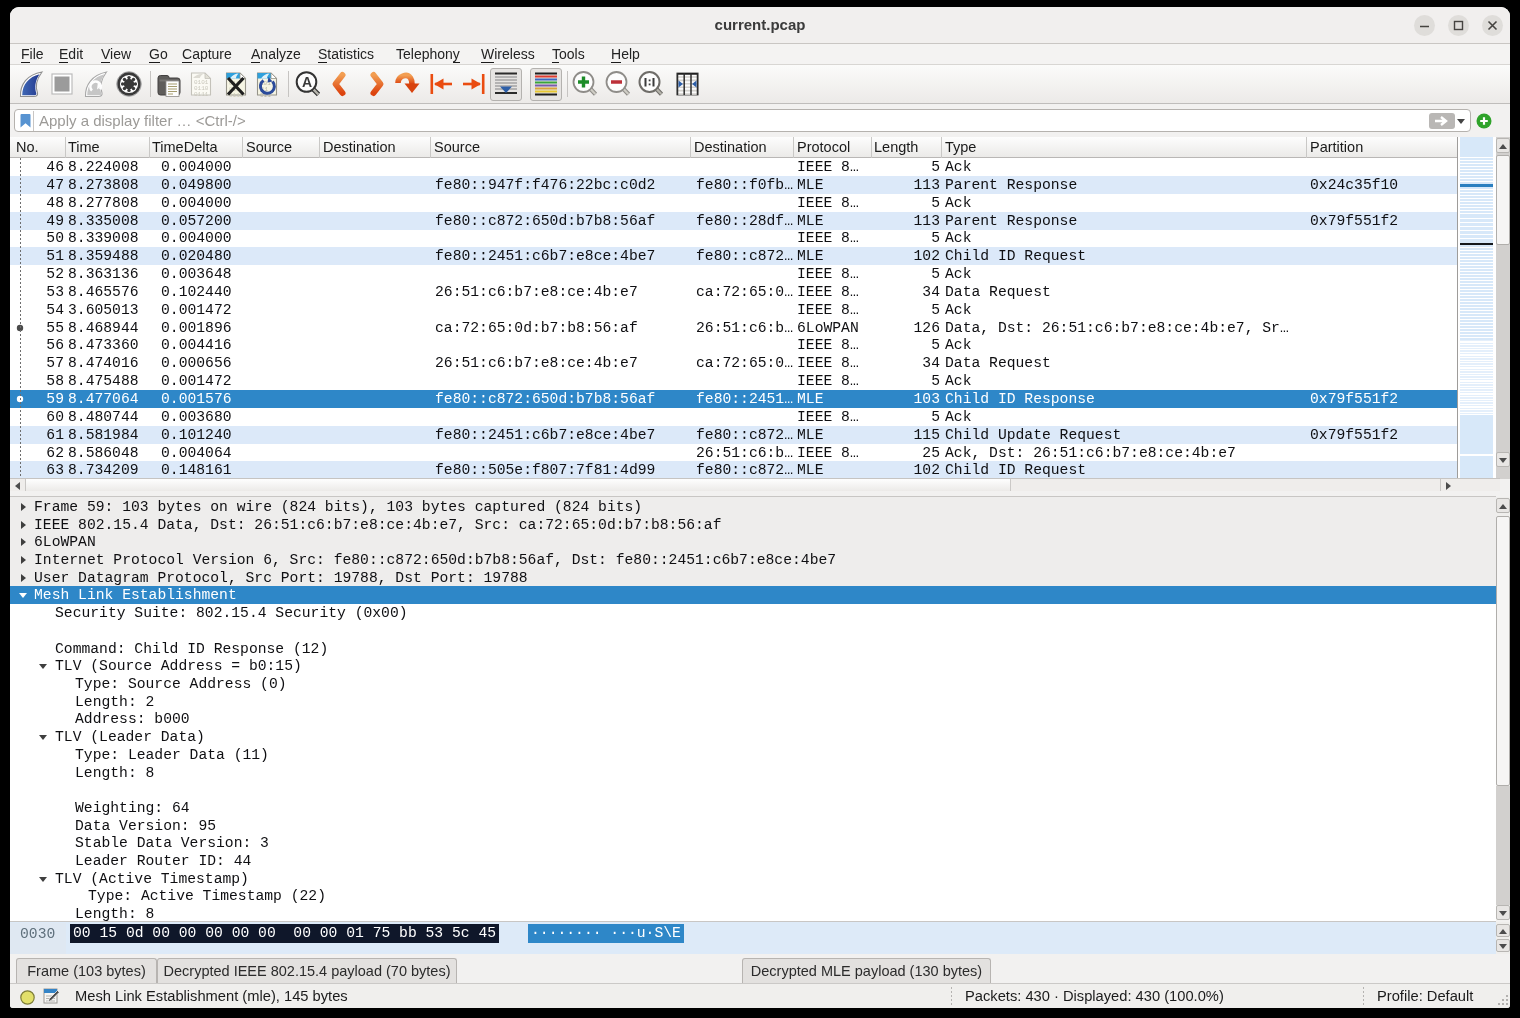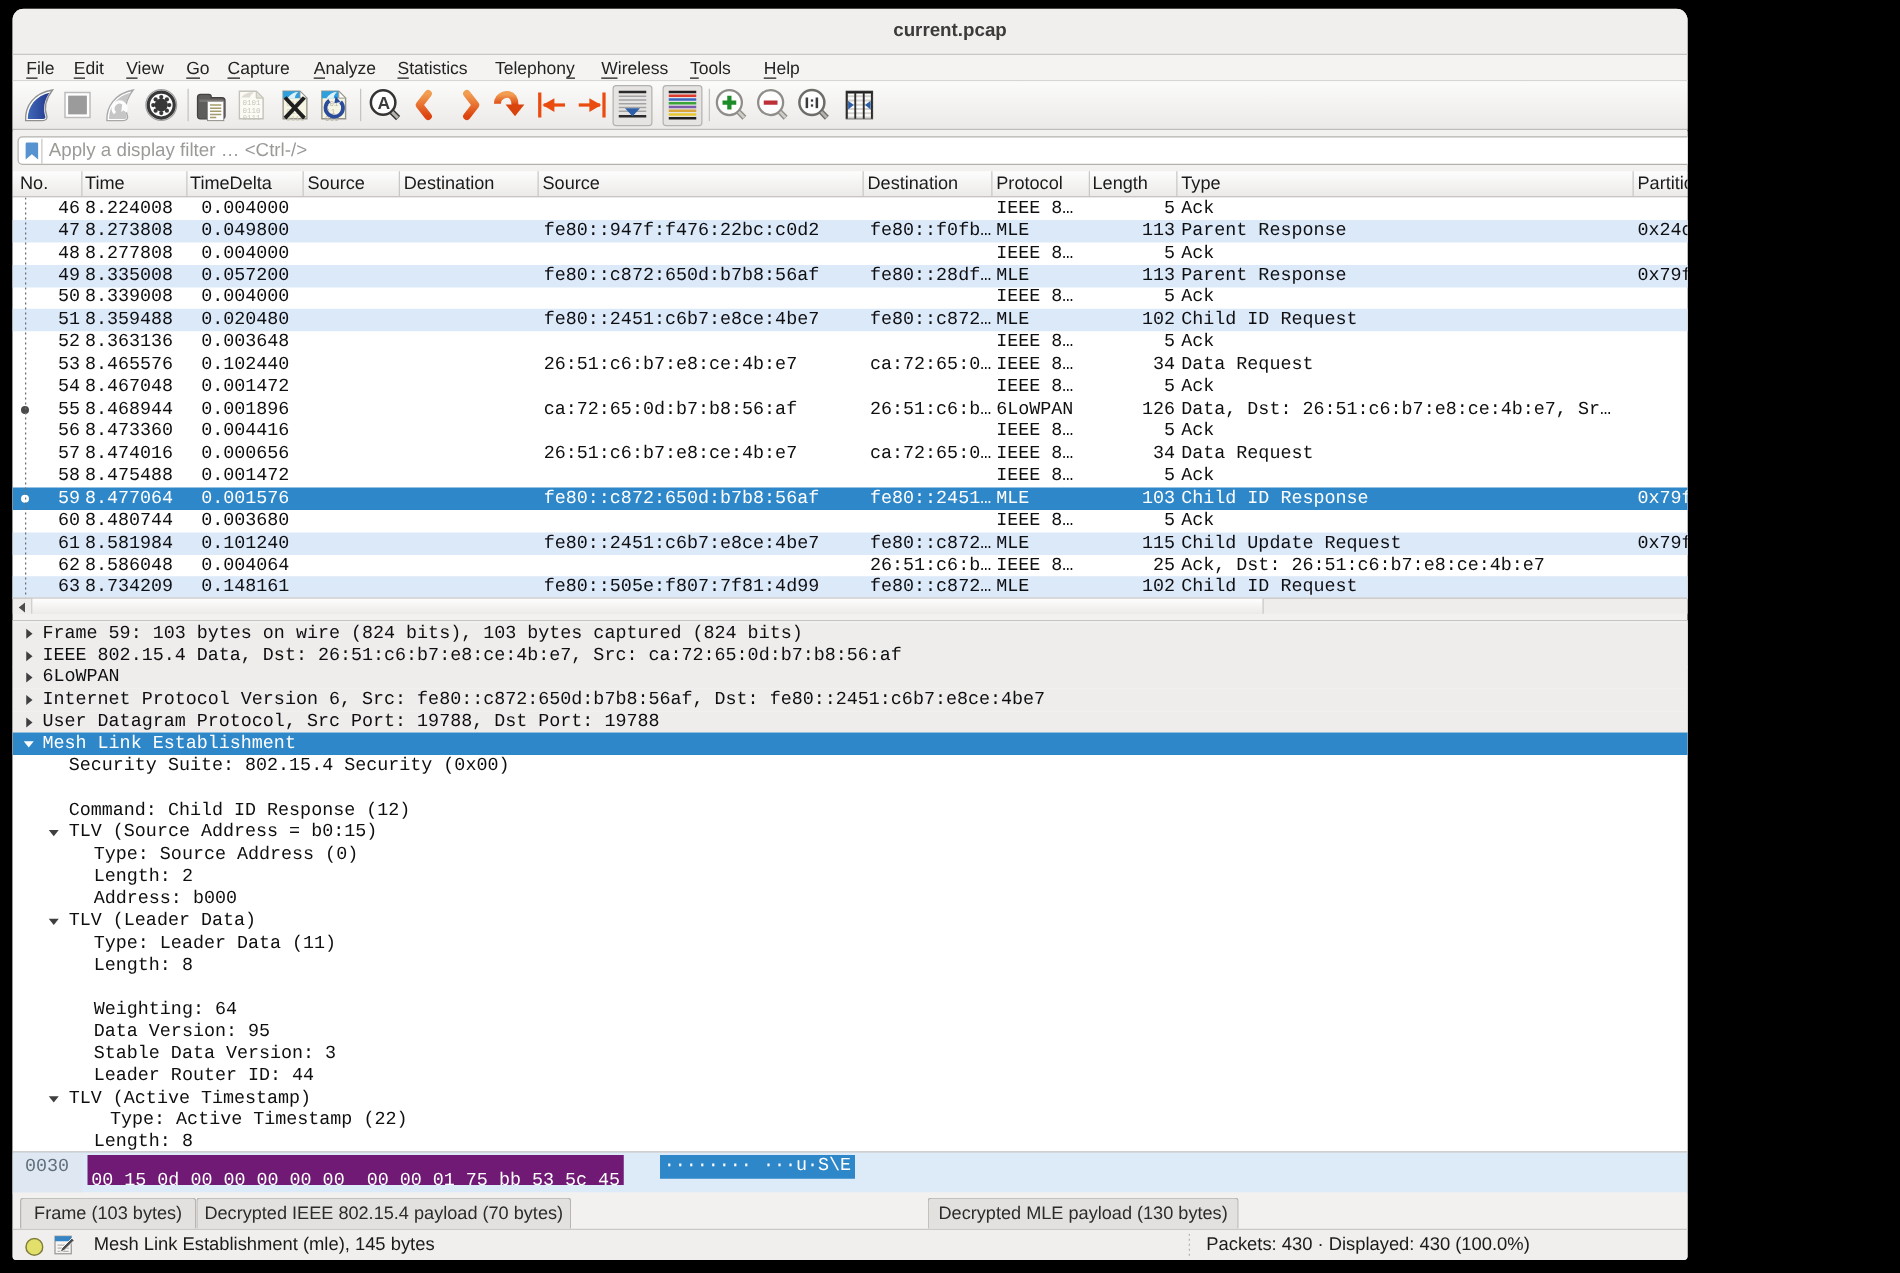--- a/index.html
+++ b/index.html
@@ -2,7 +2,7 @@
 <html><head><meta charset="utf-8"><style>
 html,body{margin:0;padding:0;background:#000;width:1520px;height:1018px;overflow:hidden}
 *{box-sizing:border-box}
-#win{position:absolute;left:10px;top:7px;width:1340px;height:1001px;background:#f2f1f0;border-radius:9px 9px 3px 3px;overflow:hidden;font-family:"Liberation Sans",sans-serif}
+#win{position:absolute;left:10px;top:7px;width:1500px;height:1001px;background:#f2f1f0;border-radius:9px 9px 3px 3px;overflow:hidden;font-family:"Liberation Sans",sans-serif}
 .abs{position:absolute}
 
 #titlebar{left:0;top:0;width:1500px;height:37px;background:#f1efee;border-bottom:1px solid #c9c6c3}

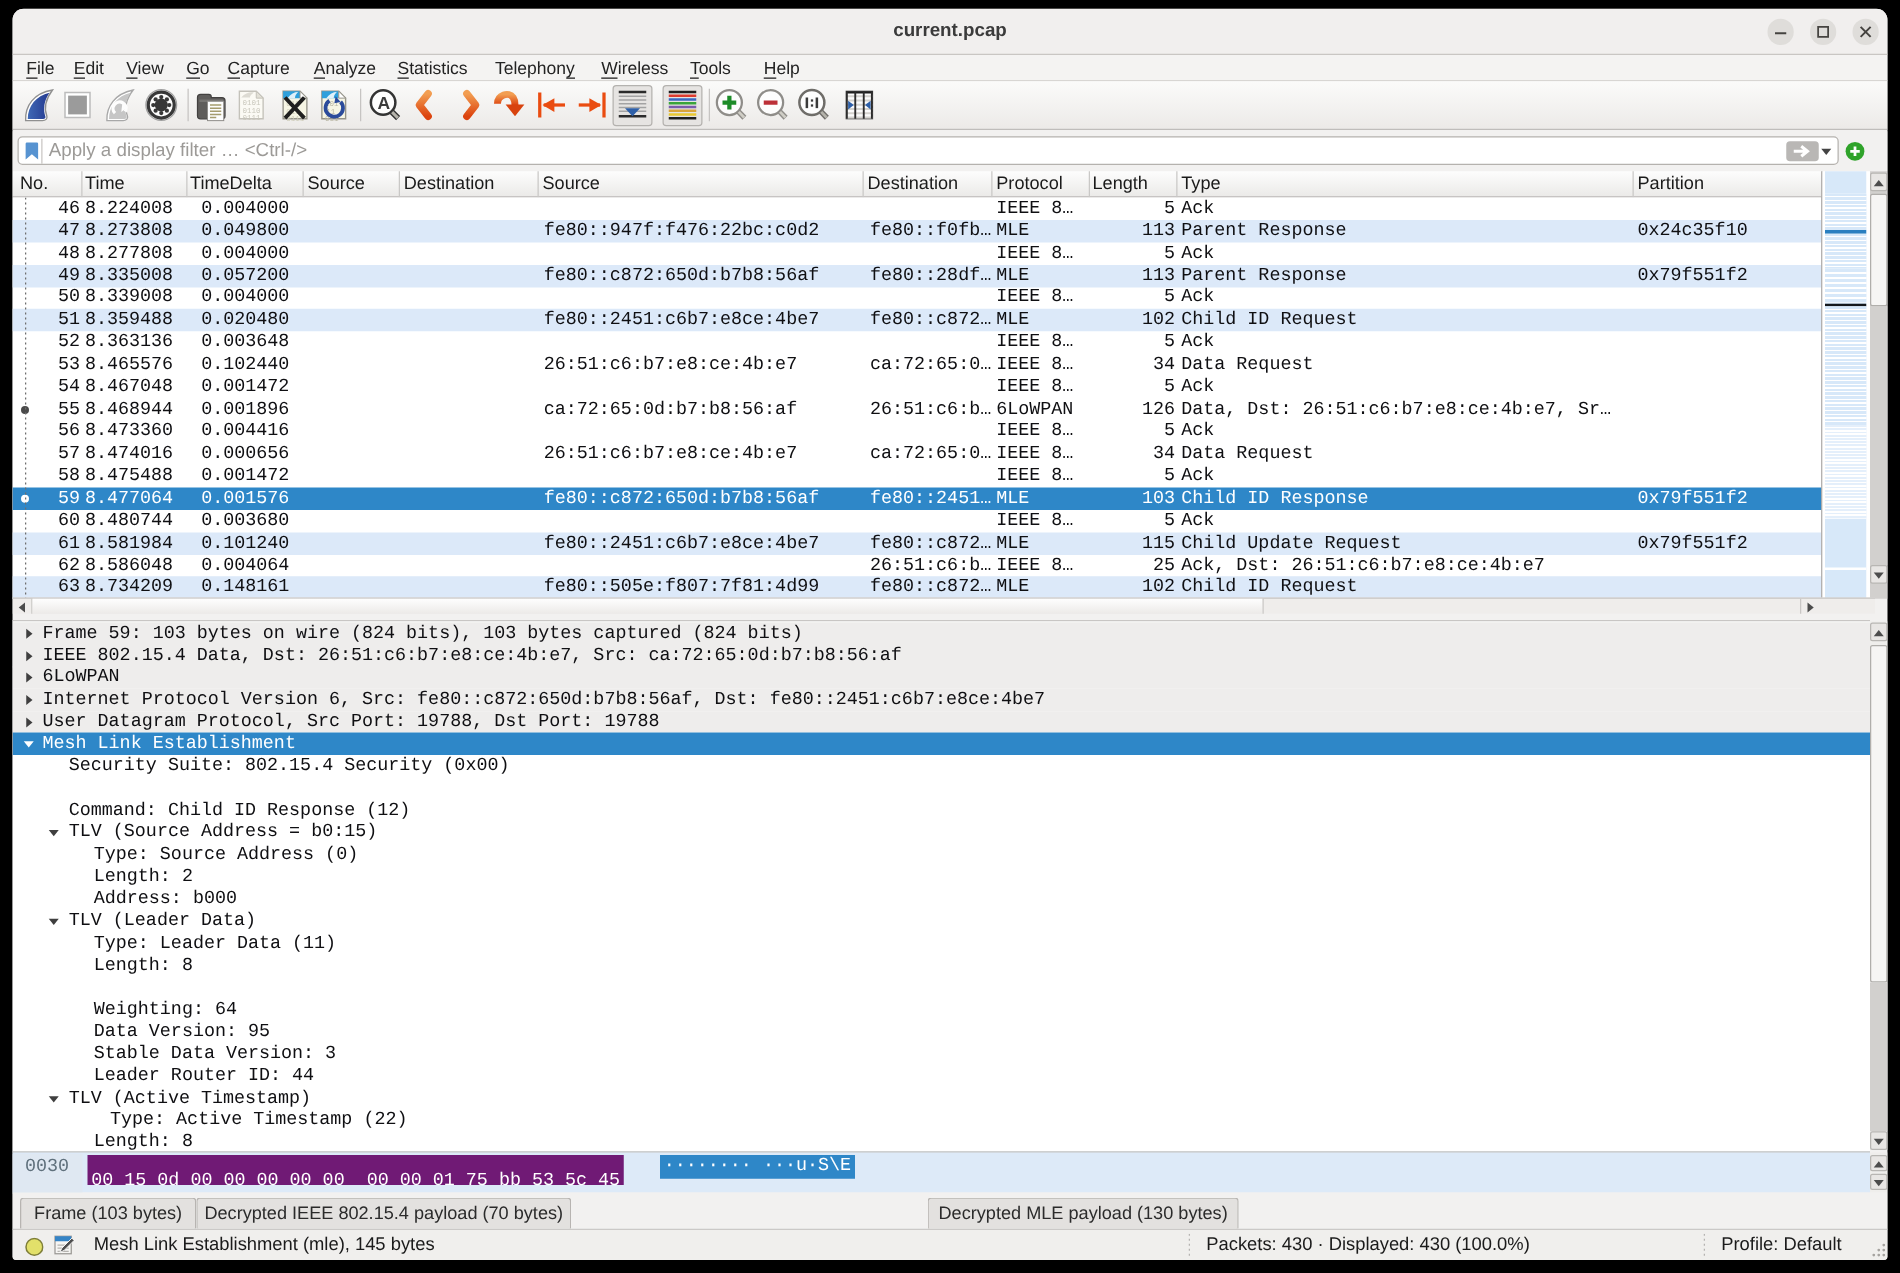--- a/index.html
+++ b/index.html
@@ -360,7 +360,7 @@
     <div class="prow bl" style="top:89px"><span class="cno">51</span><span class="ctime">8.359488</span><span class="cdelta">0.020480</span><span class="csrc">fe80::2451:c6b7:e8ce:4be7</span><span class="cdst">fe80::c872…</span><span class="cpro">MLE</span><span class="clen">102</span><span class="cinfo">Child ID Request</span></div>
     <div class="prow" style="top:107px"><span class="cno">52</span><span class="ctime">8.363136</span><span class="cdelta">0.003648</span><span class="cpro">IEEE 8…</span><span class="clen">5</span><span class="cinfo">Ack</span></div>
     <div class="prow" style="top:125px"><span class="cno">53</span><span class="ctime">8.465576</span><span class="cdelta">0.102440</span><span class="csrc">26:51:c6:b7:e8:ce:4b:e7</span><span class="cdst">ca:72:65:0…</span><span class="cpro">IEEE 8…</span><span class="clen">34</span><span class="cinfo">Data Request</span></div>
-    <div class="prow" style="top:143px"><span class="cno">54</span><span class="ctime">8.467048</span><span class="cdelta">0.001472</span><span class="cpro">IEEE 8…</span><span class="clen">5</span><span class="cinfo">Ack</span></div>
+    <div class="prow" style="top:143px"><span class="cno">54</span><span class="ctime">3.605013</span><span class="cdelta">0.001472</span><span class="cpro">IEEE 8…</span><span class="clen">5</span><span class="cinfo">Ack</span></div>
     <div class="prow" style="top:161px"><span class="cno">55</span><span class="ctime">8.468944</span><span class="cdelta">0.001896</span><span class="csrc">ca:72:65:0d:b7:b8:56:af</span><span class="cdst">26:51:c6:b…</span><span class="cpro">6LoWPAN</span><span class="clen">126</span><span class="cinfo">Data, Dst: 26:51:c6:b7:e8:ce:4b:e7, Sr…</span></div>
     <div class="prow" style="top:178px"><span class="cno">56</span><span class="ctime">8.473360</span><span class="cdelta">0.004416</span><span class="cpro">IEEE 8…</span><span class="clen">5</span><span class="cinfo">Ack</span></div>
     <div class="prow" style="top:196px"><span class="cno">57</span><span class="ctime">8.474016</span><span class="cdelta">0.000656</span><span class="csrc">26:51:c6:b7:e8:ce:4b:e7</span><span class="cdst">ca:72:65:0…</span><span class="cpro">IEEE 8…</span><span class="clen">34</span><span class="cinfo">Data Request</span></div>

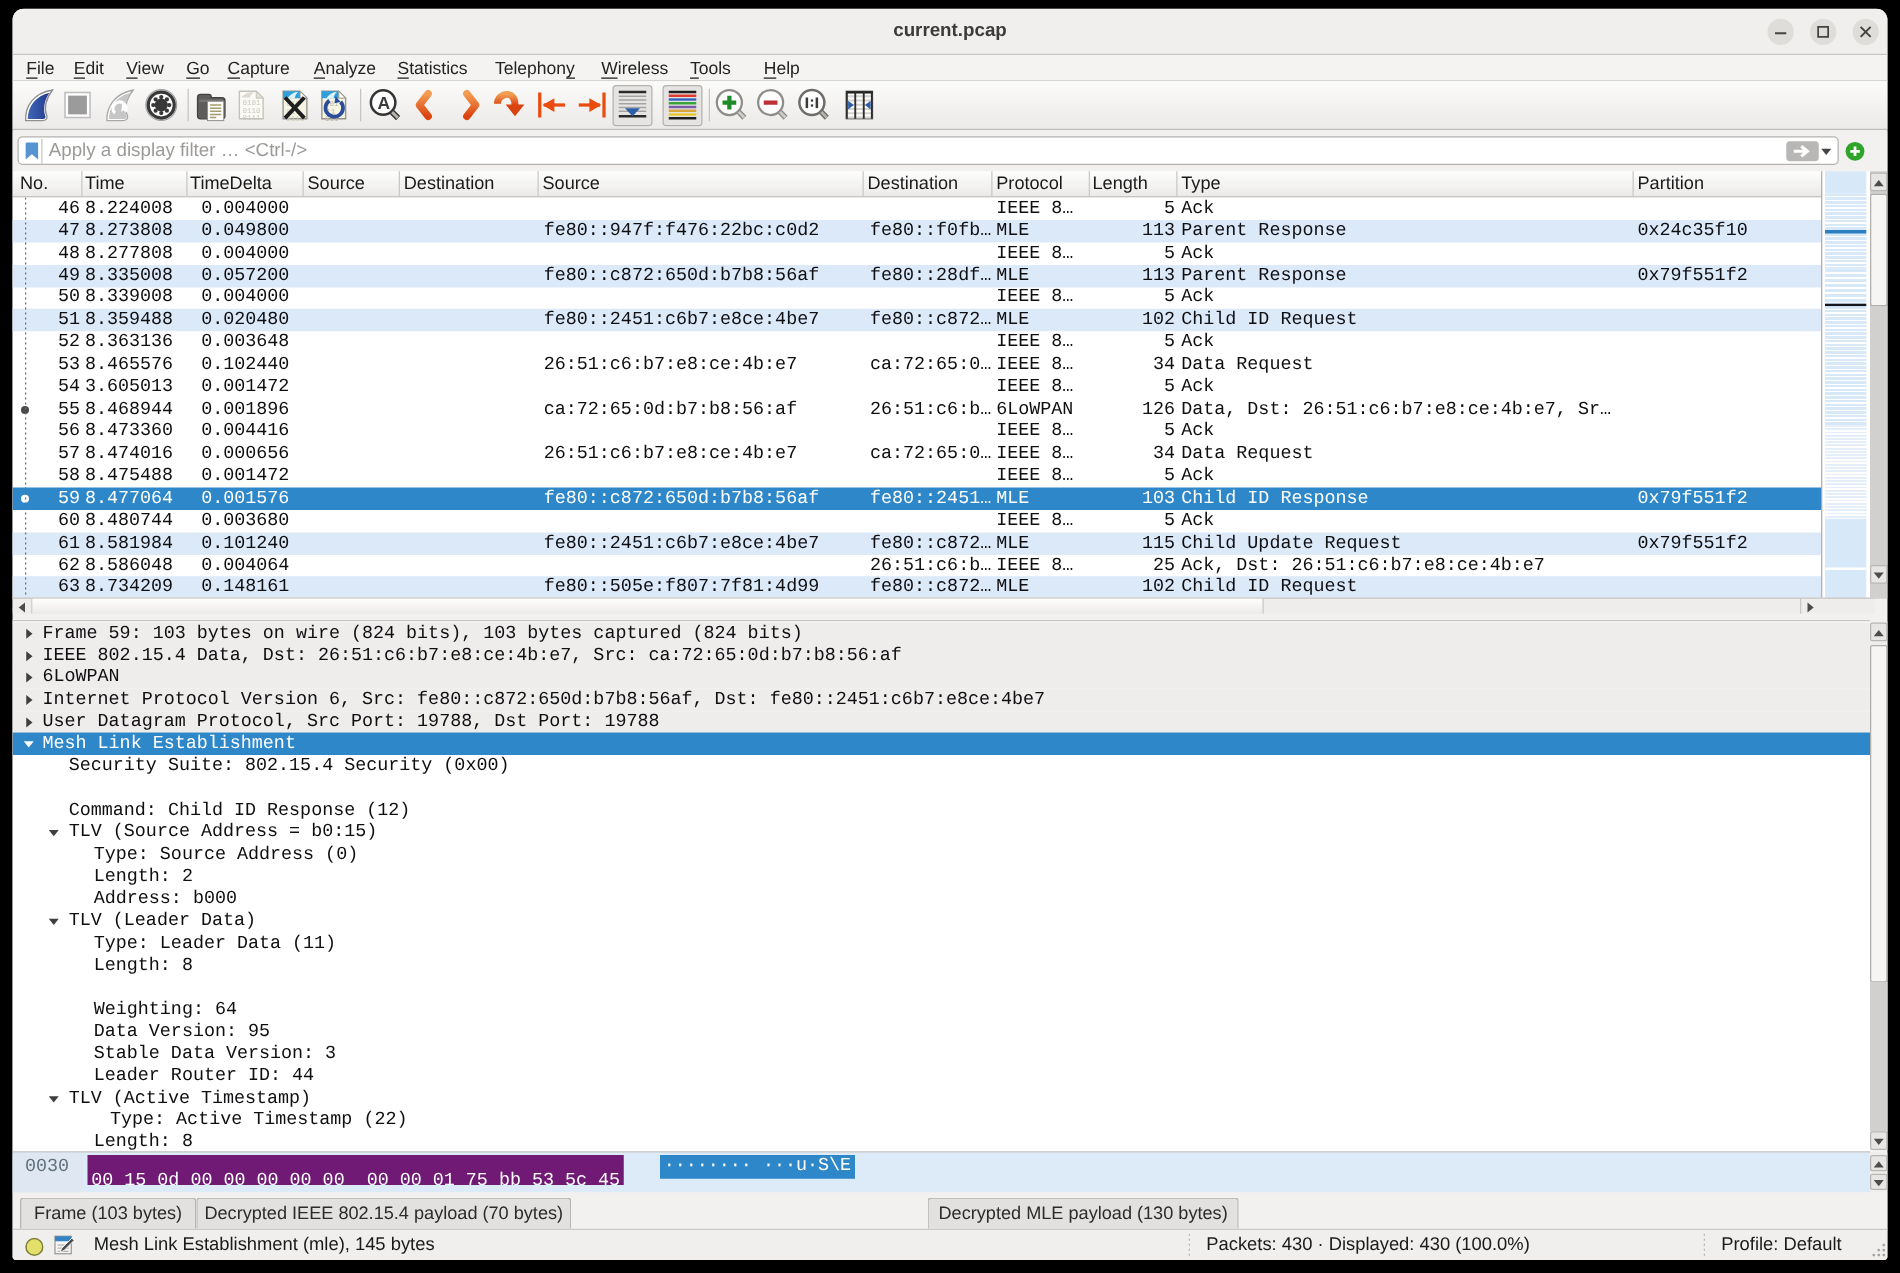--- a/index.html
+++ b/index.html
@@ -450,7 +450,7 @@
   <div id="hexpane" class="abs">
     <div class="abs" style="left:0px;top:1px;width:56px;height:32px;background:#dfe8f2"></div>
     <div class="abs" style="left:10px;top:3px;height:19px;line-height:19px;color:#5f707c">0030</div>
-    <div class="abs" style="left:60px;top:2px;height:19px;line-height:19px;background:#701a75;color:#fff;padding:12px 3px;white-space:pre">00 15 0d 00 00 00 00 00  00 00 01 75 bb 53 5c 45</div>
+    <div class="abs" style="left:60px;top:2px;height:19px;line-height:19px;background:#0f172a;color:#fff;padding:0 3px;white-space:pre">00 15 0d 00 00 00 00 00  00 00 01 75 bb 53 5c 45</div>
     <div class="abs" style="left:518px;top:2px;height:19px;line-height:19px;background:#2e87c8;color:#fff;padding:0 3px;white-space:pre">········ ···u·S\E</div>
   </div>
   <div id="hexscroll" class="abs">

